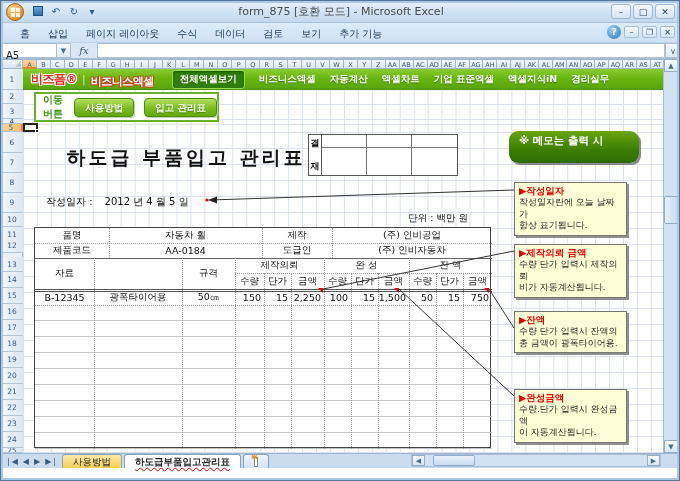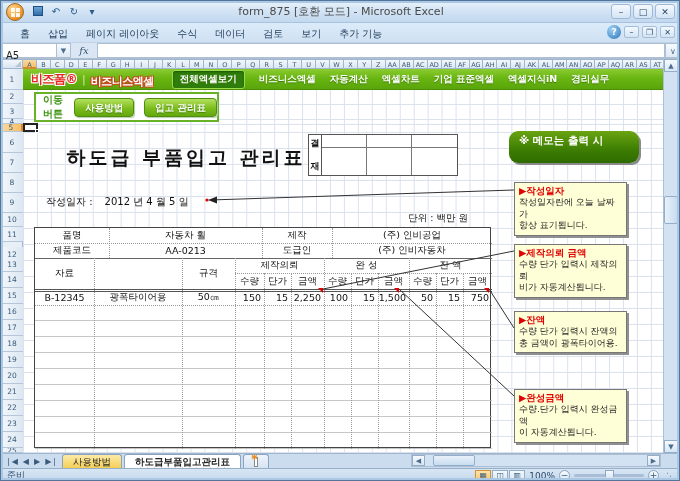--- a/index.html
+++ b/index.html
@@ -305,7 +305,7 @@
       <div style="top: 124px; height: 20px;">9</div>
       <div style="top: 144px; height: 14px;">10</div>
       <div style="top: 158px; height: 15px;">11</div>
-      <div style="top: 178px; height: 15px; text-align: center;">12</div>
+      <div style="top: 169px; height: 15px; text-align: center;">12</div>
       <div style="top: 188px; height: 15px;">13</div>
       <div style="top: 203px; height: 16px;">14</div>
       <div style="top: 219px; height: 16px;">15</div>

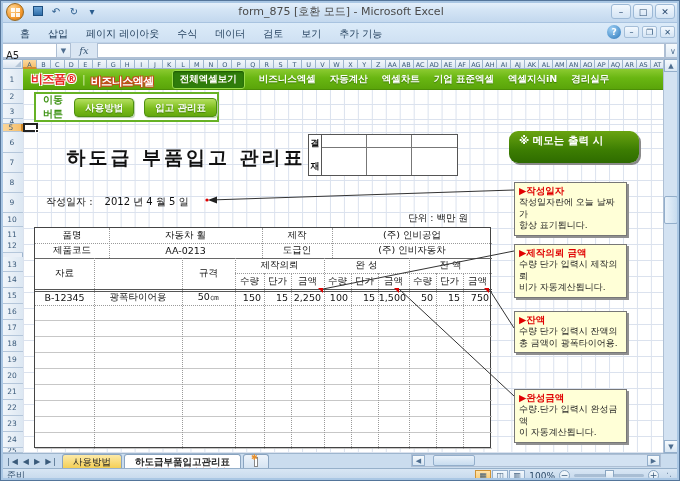--- a/index.html
+++ b/index.html
@@ -379,7 +379,7 @@
     <div class="cell" style="left:227px;top:0;width:70px;height:15px">제작</div>
     <div class="cell" style="left:297px;top:0;width:160px;height:15px">(주) 인비공업</div>
     <div class="cell" style="left:0;top:15px;width:74px;height:15px">제품코드</div>
-    <div class="cell" style="left:74px;top:15px;width:153px;height:15px">AA-0213</div>
+    <div class="cell" style="left:74px;top:15px;width:153px;height:15px">AA-0184</div>
     <div class="cell" style="left:227px;top:15px;width:70px;height:15px">도급인</div>
     <div class="cell" style="left:297px;top:15px;width:160px;height:15px">(주) 인비자동차</div>
     <div class="tl dot v" style="left:74px;top:0;height:30px"></div>

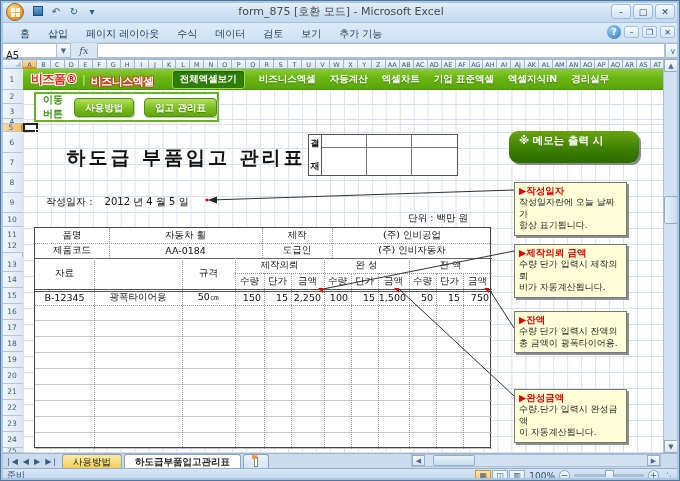--- a/index.html
+++ b/index.html
@@ -501,23 +501,6 @@
     <div class="arr">▶</div>
   </div>
 
-  <div class="statusbar">
-    <span class="ready">준비</span>
-    <div class="st-right">
-      <div class="viewbtns">
-        <span class="on">▦</span>
-        <span>◫</span>
-        <span>▥</span>
-      </div>
-      <span class="zoomlbl">100%</span>
-      <span class="zbtn">−</span>
-      <div class="ztrack">
-          <div class="zthumb"></div>
-        </div>
-      <span class="zbtn">+</span>
-      <span class="grip">⋱</span>
-    </div>
-  </div>
 
   <div class="frame"></div>
 </div>

